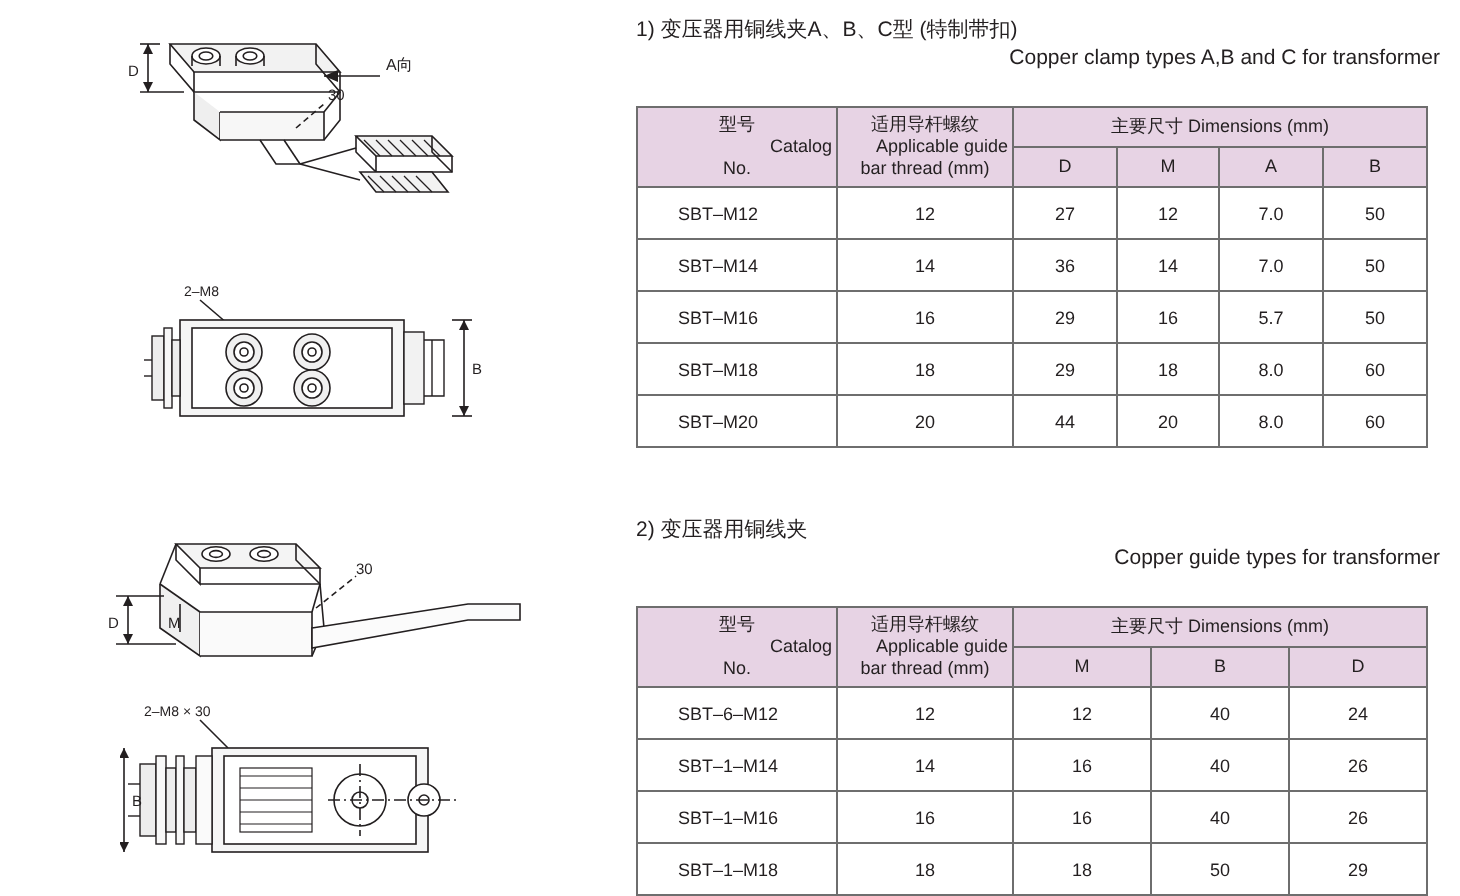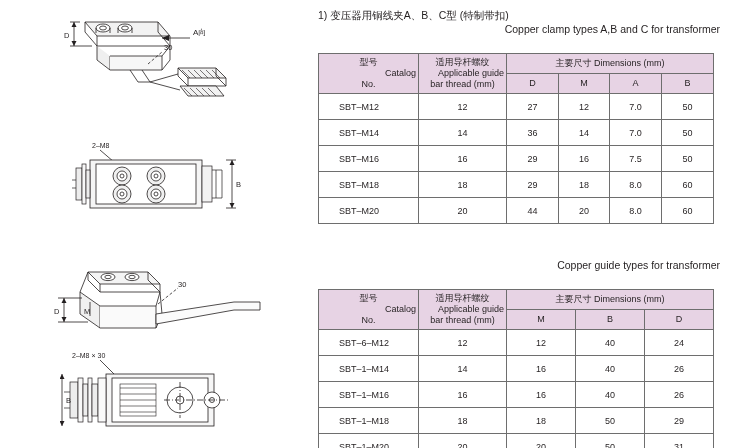--- a/index.html
+++ b/index.html
@@ -362,7 +362,7 @@
             <td>16</td>
             <td>29</td>
             <td>16</td>
-            <td>7.5</td>
+            <td>5.7</td>
             <td>50</td>
           </tr>
           <tr>

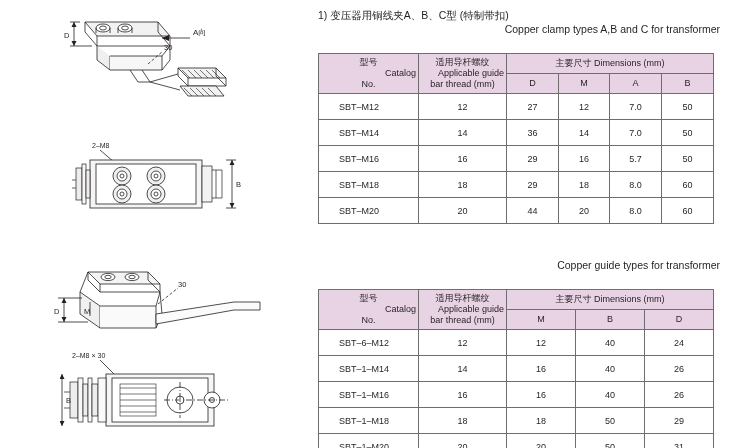--- a/index.html
+++ b/index.html
@@ -386,6 +386,7 @@
     </div>
 
     <div class="section sec2">
+      <div class="sec-title-cn">2) 变压器用铜线夹</div>
       <div class="sec-title-en">Copper guide types for transformer</div>
 
       <table class="spec">

